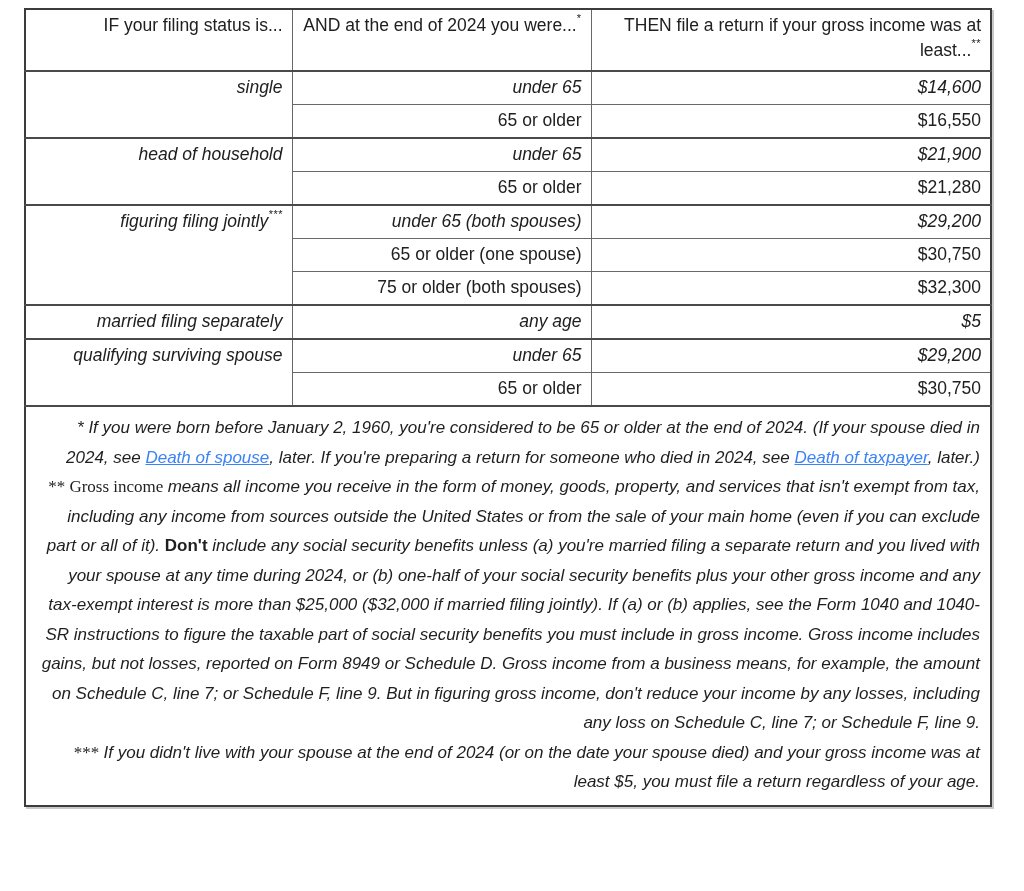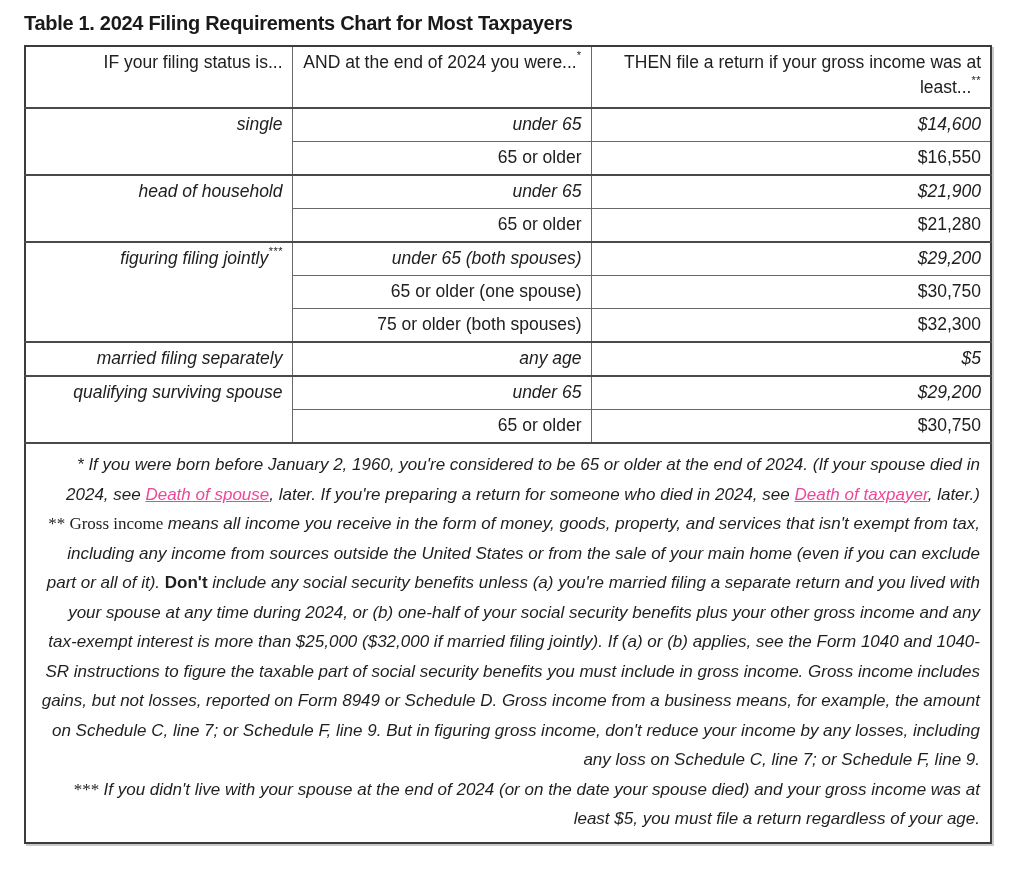--- a/index.html
+++ b/index.html
@@ -74,7 +74,6 @@
 
 <div class="page">
 
-  <div class="doc-title">Table 1. 2024 Filing Requirements Chart for Most Taxpayers</div>
 
   <table class="filing-table">
     <colgroup>

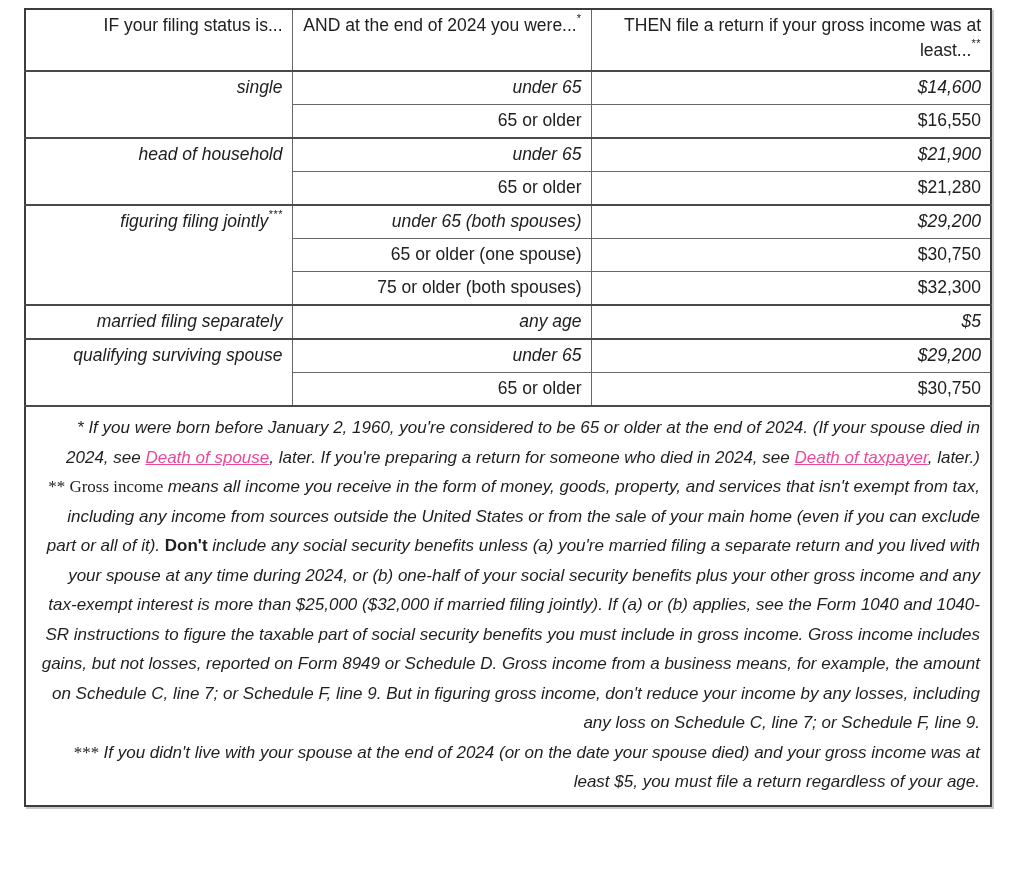--- a/index.html
+++ b/index.html
@@ -63,7 +63,7 @@
   .footnote .seg-roman { font-style: normal; font-family: Liberation Serif, serif; }
   .footnote .seg-bold { font-style: normal; font-weight: 700; }
   .footnote a.seg-link {
-    color: #ec4899;
+    color: #3b82f6;
     text-decoration: underline;
     font-style: italic;
     cursor: pointer;

